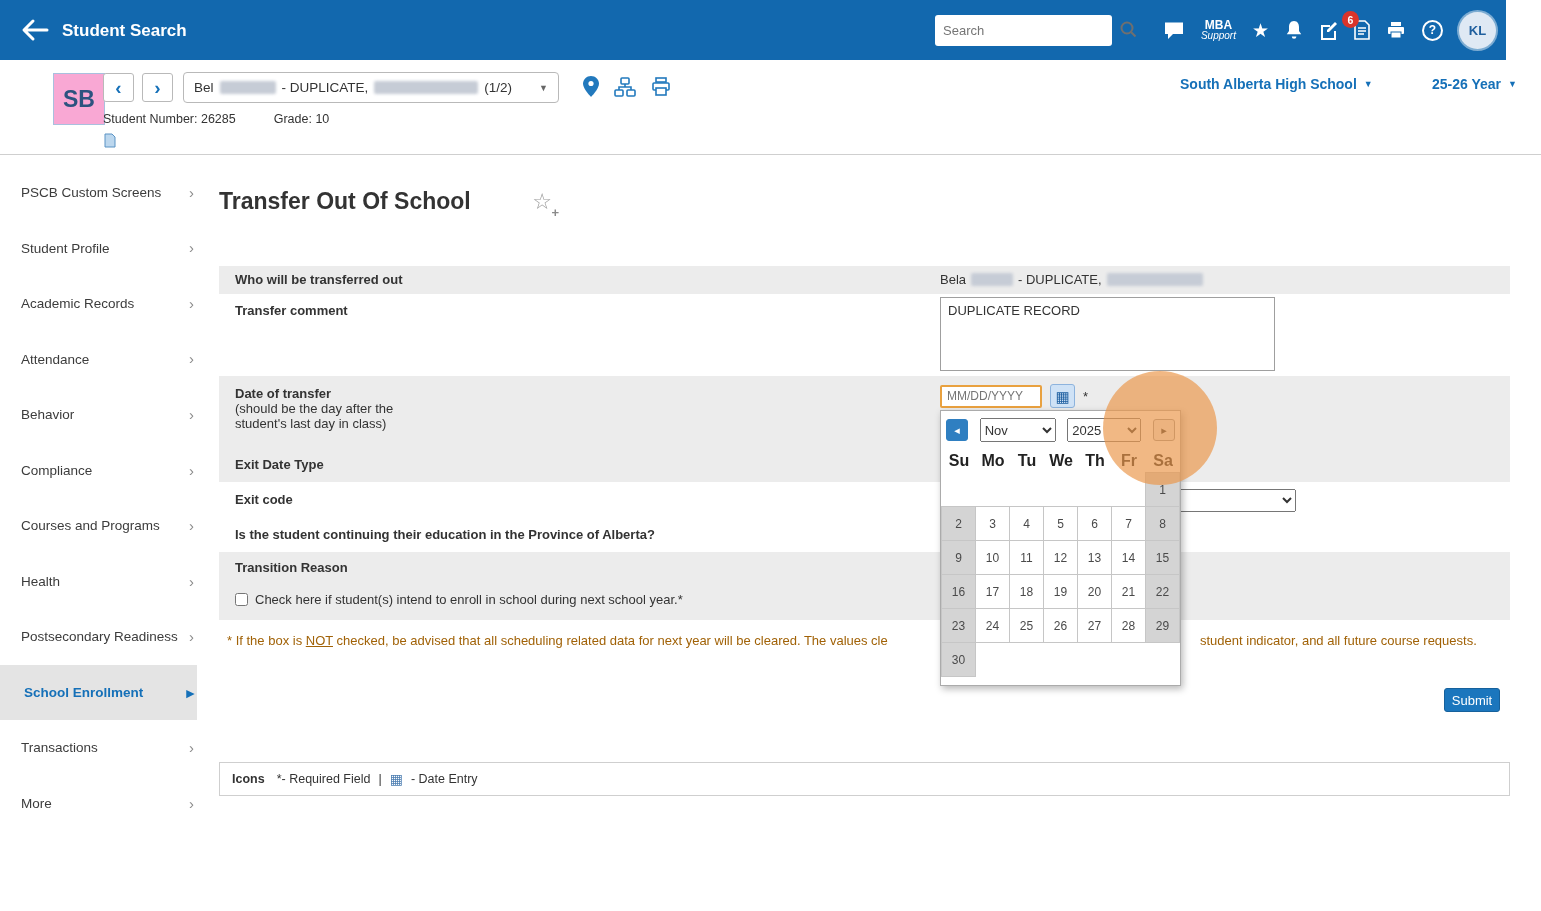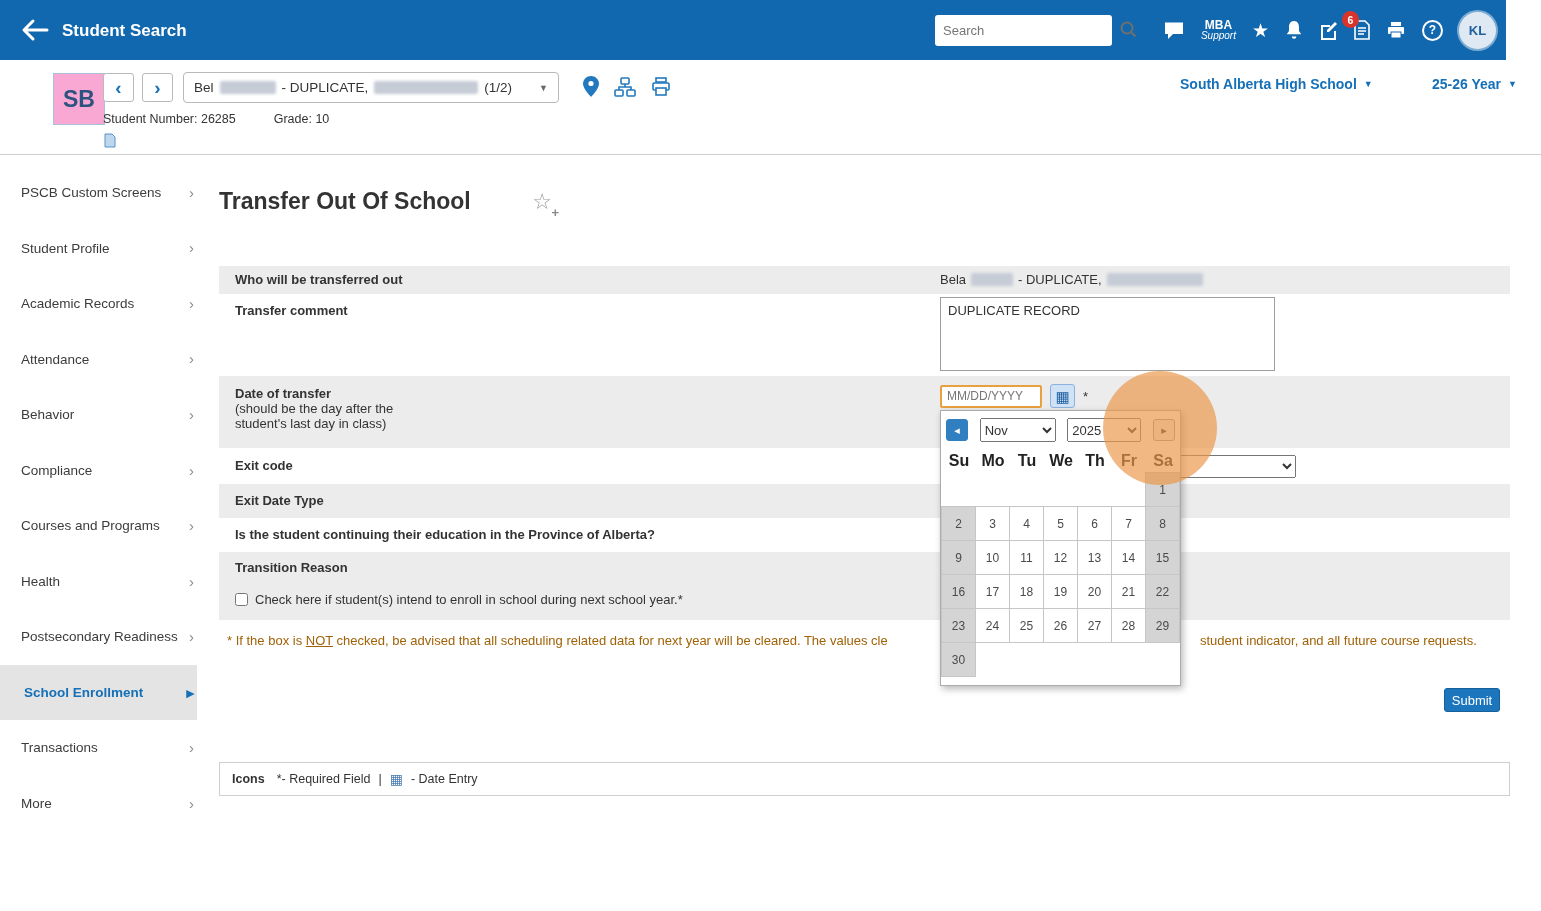--- a/index.html
+++ b/index.html
@@ -278,13 +278,13 @@
         </div>
       </div>
 
+      <div class="frow gray r5">
+        <span class="flabel" style="top:9px;">Exit Date Type</span>
+      </div>
+
       <div class="frow r4">
         <span class="flabel" style="top:10px;">Exit code</span>
         <select class="exit-select"><option></option></select>
-      </div>
-
-      <div class="frow gray r5">
-        <span class="flabel" style="top:9px;">Exit Date Type</span>
       </div>
 
       <div class="frow r6">

